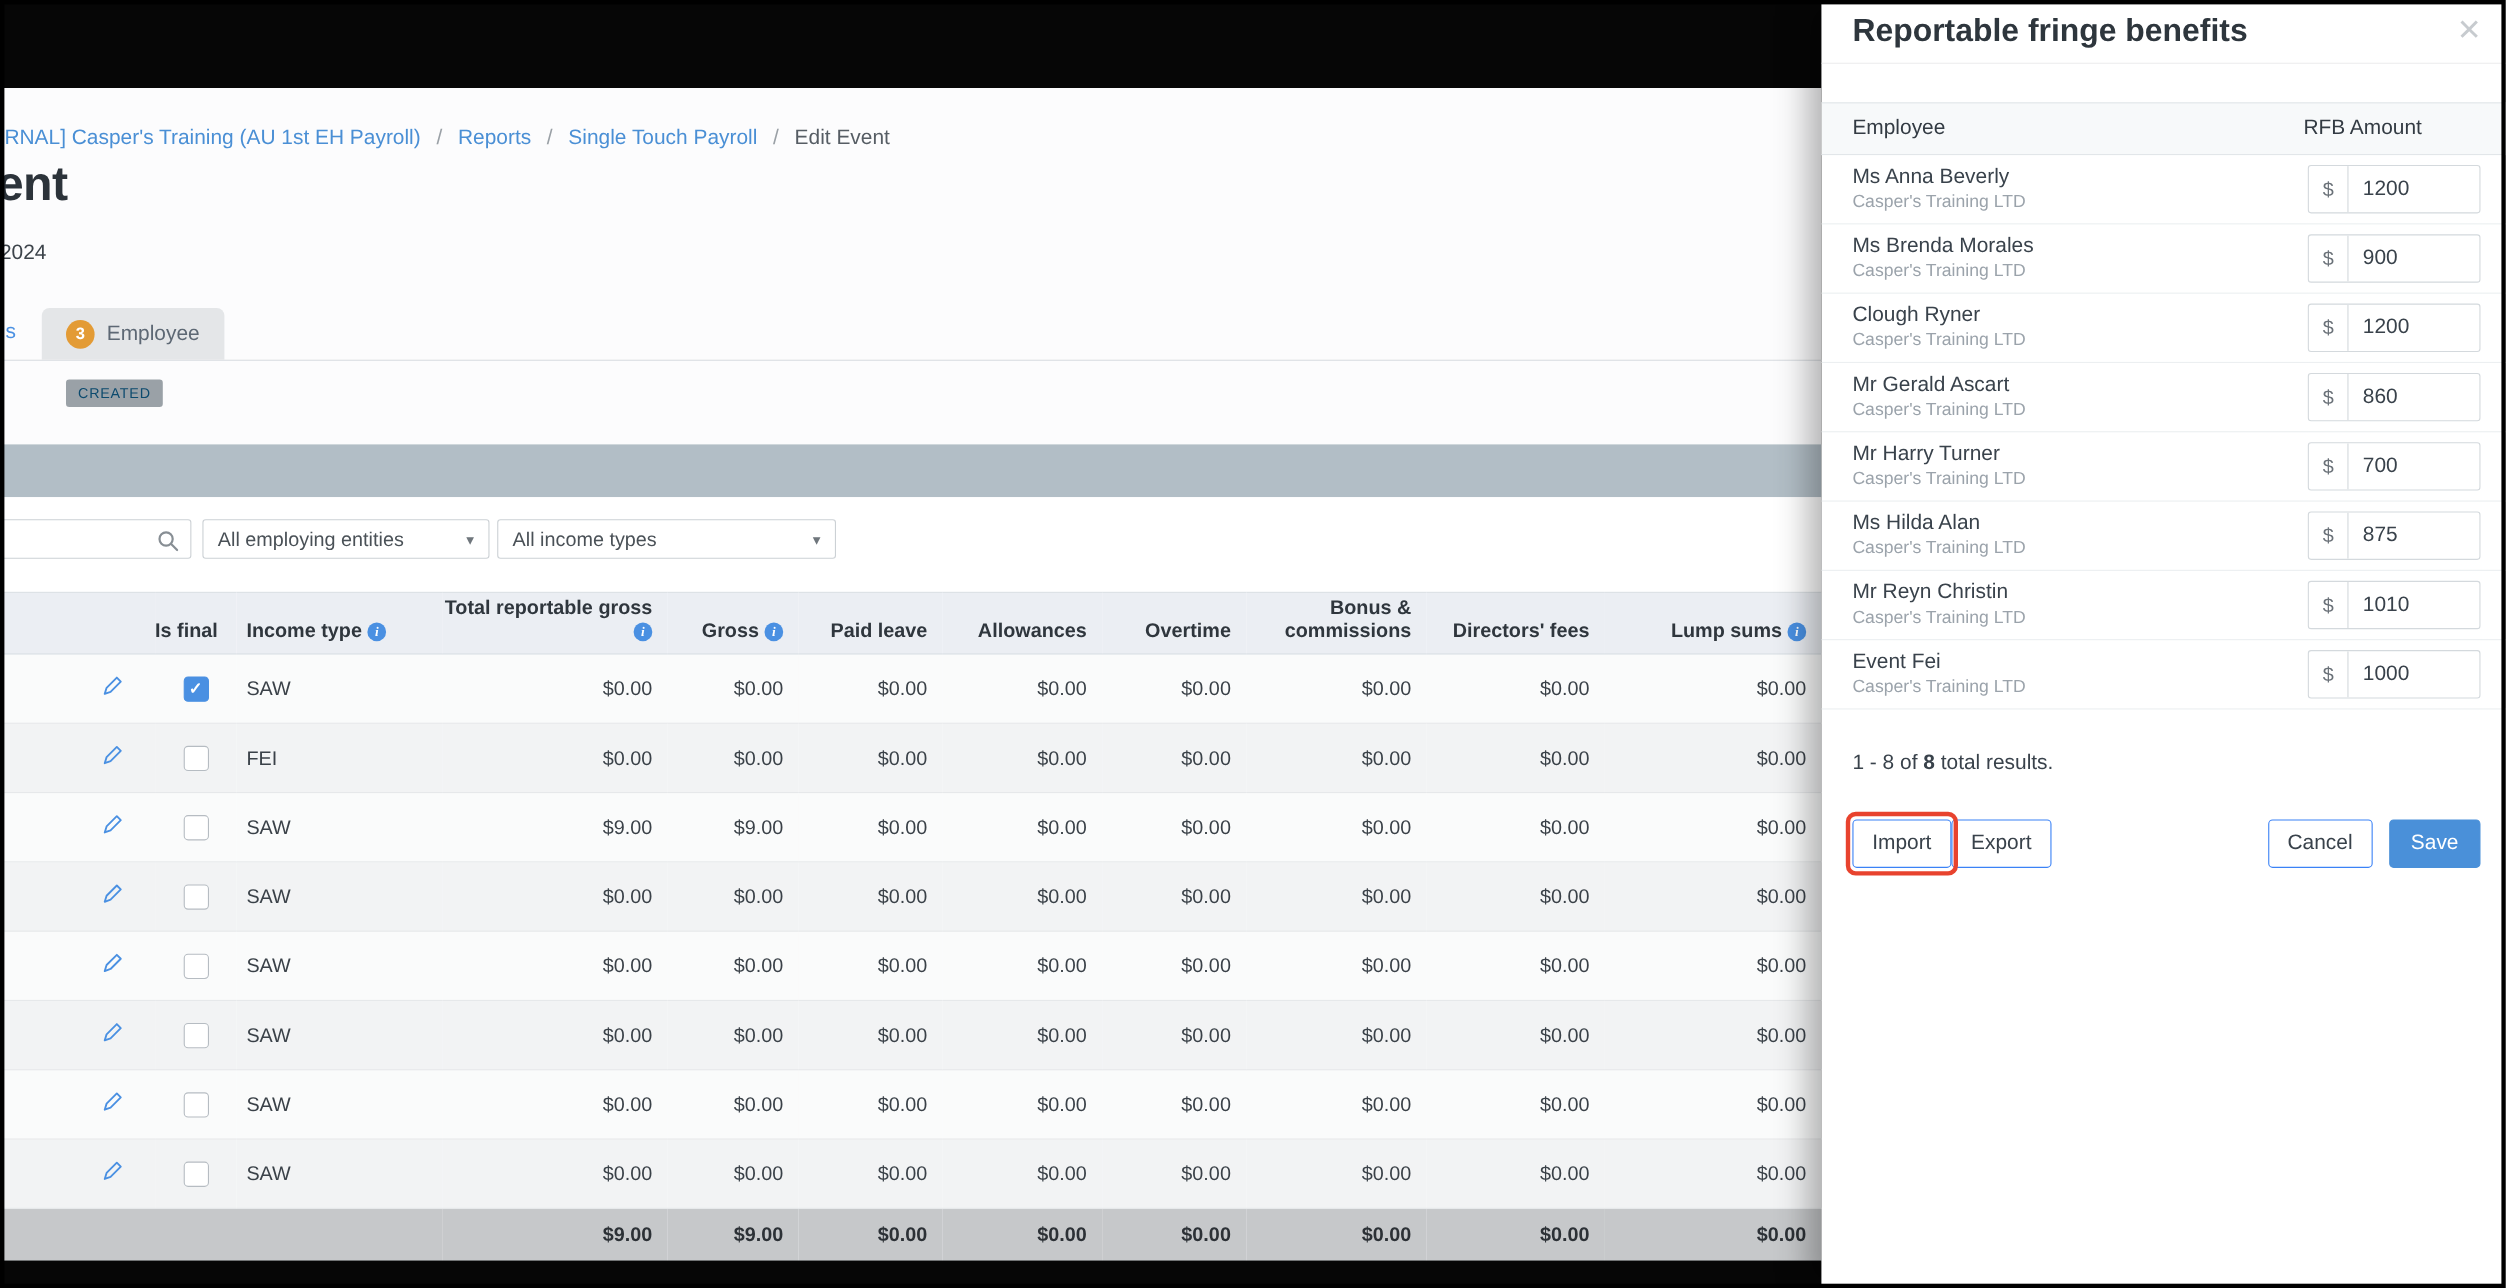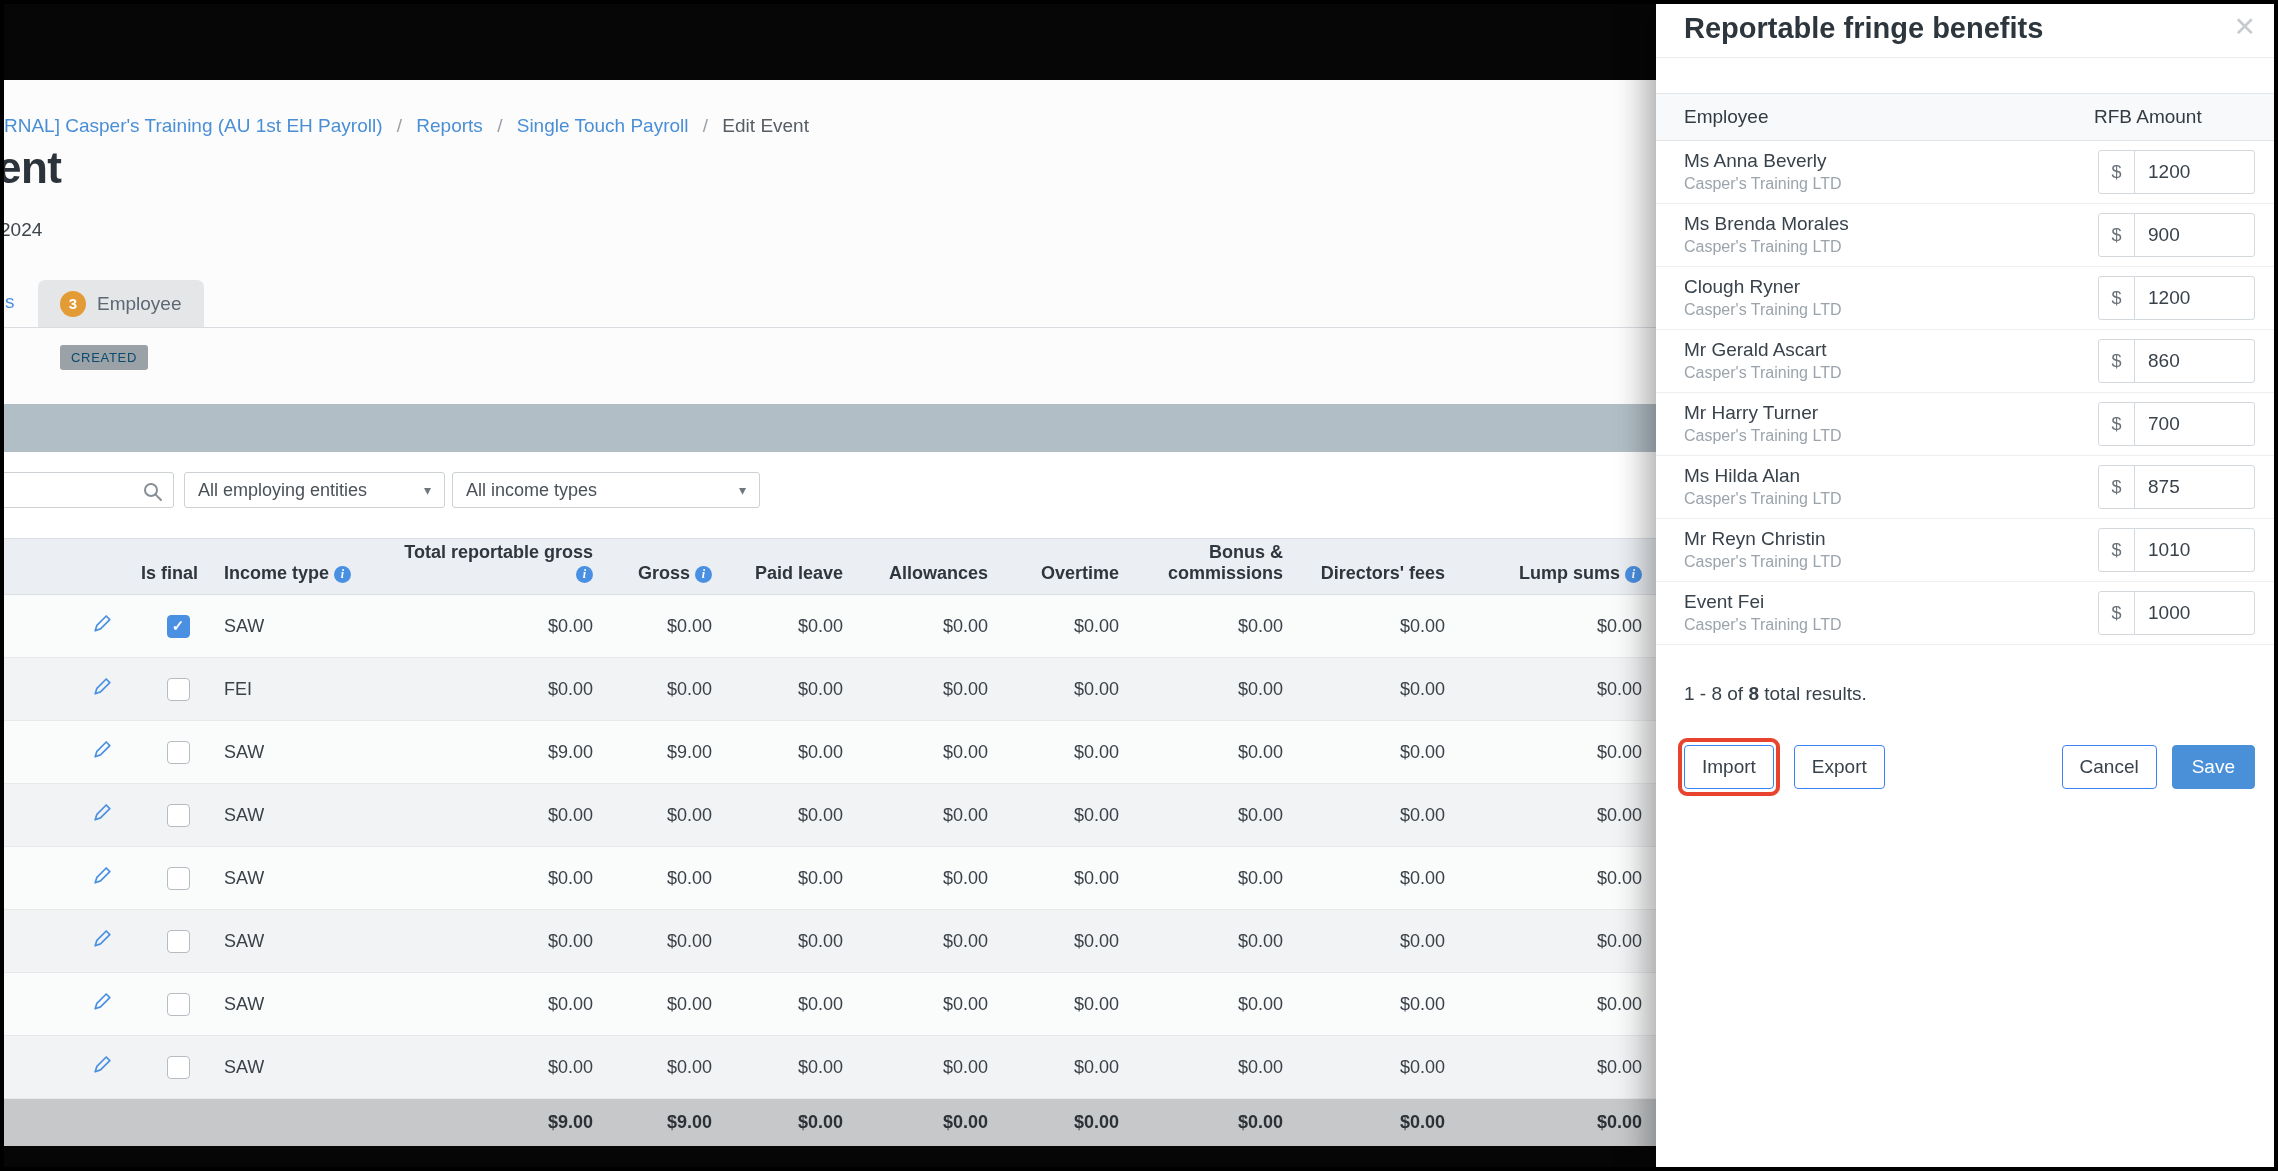--- a/index.html
+++ b/index.html
@@ -101,7 +101,7 @@
   .btn-save { background:#4a90d9; border:1px solid #4a90d9; color:#fff; padding:0 19px; margin-left:15px; }
   .import-wrap { position:relative; }
   .ring { position:absolute; inset:-7px -6px; border:4px solid #e8432e; border-radius:9px; pointer-events:none; }
-  .btn-export { margin-left:20px; }
+  .btn-export { }
   .spacer { flex:1; }
 </style>
 </head>

